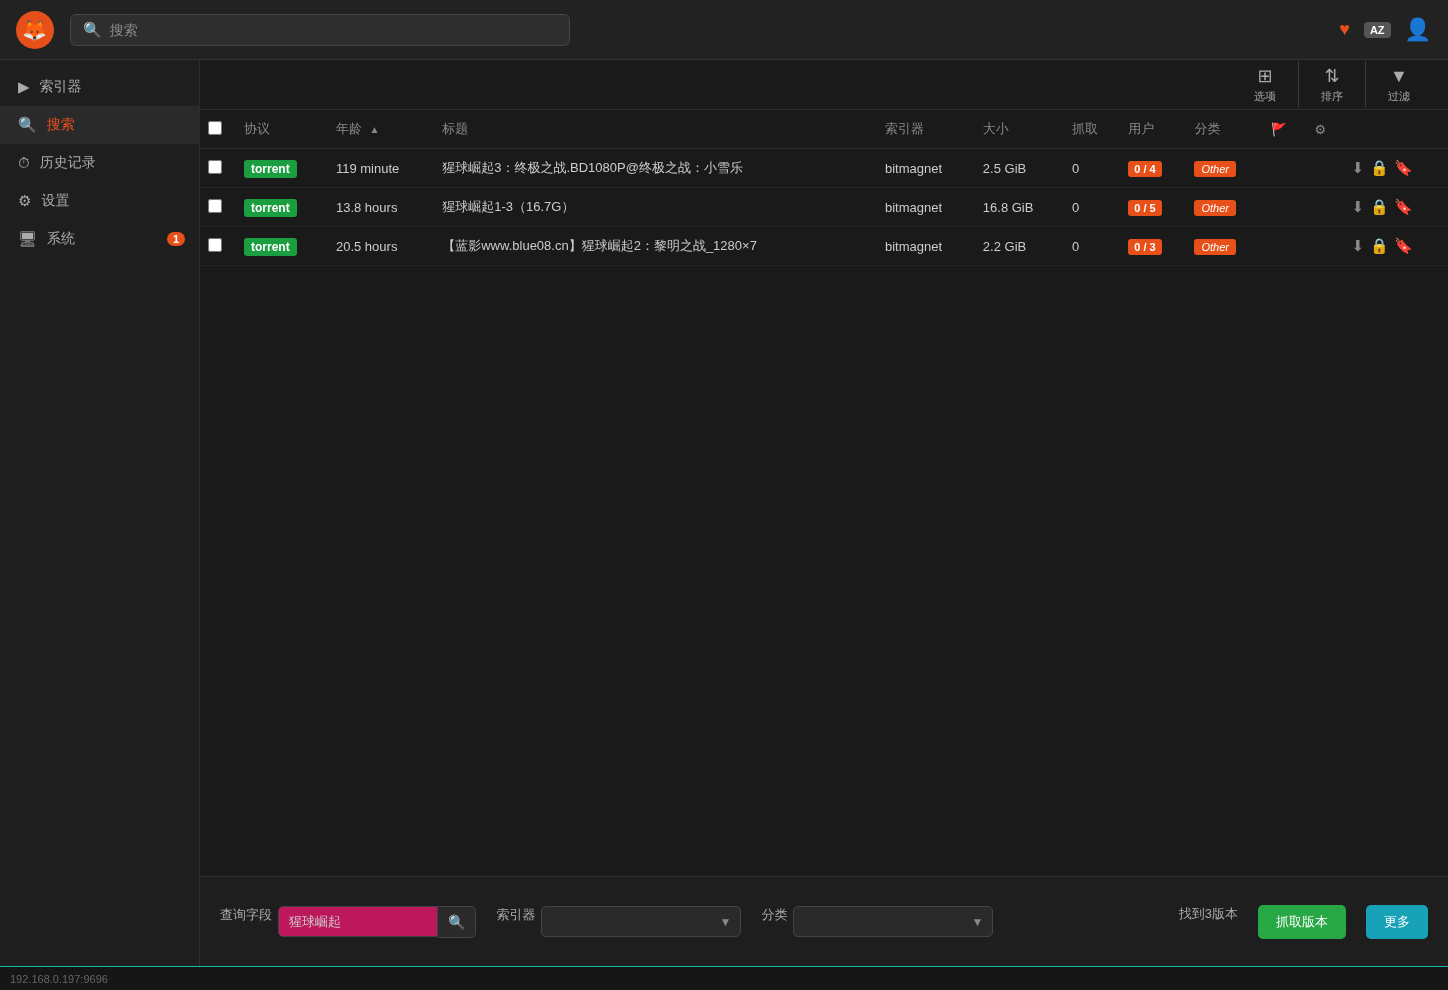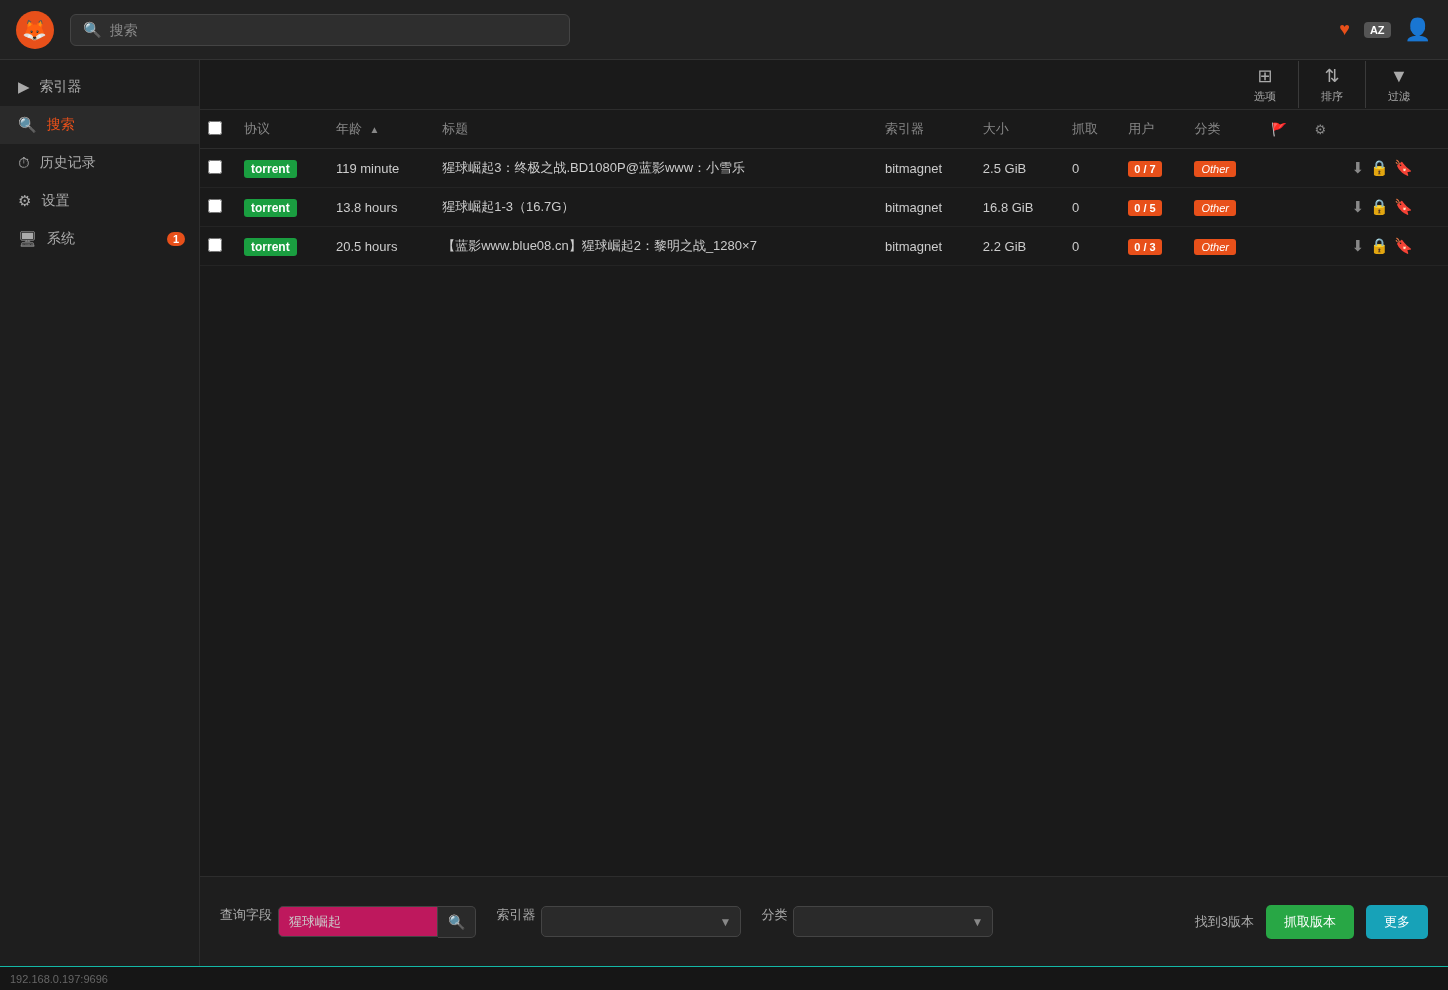--- a/index.html
+++ b/index.html
@@ -451,7 +451,7 @@
         <span class="torrent-badge">torrent</span>
       </td>
       <td>119 minute</td>
-      <td class="title-col" title="猩球崛起3：终极之战.BD1080P@微信公众号：小雪乐">猩球崛起3：终极之战.BD1080P@蓝影www：小雪乐</td>
+      <td class="title-col" title="猩球崛起3：终极之战.BD1080P@微信公众号：小雪乐">猩球崛起3：终极之战.BD1080P@终极之战：小雪乐</td>
       <td>bitmagnet</td>
       <td>2.5 GiB</td>
       <td>0</td>

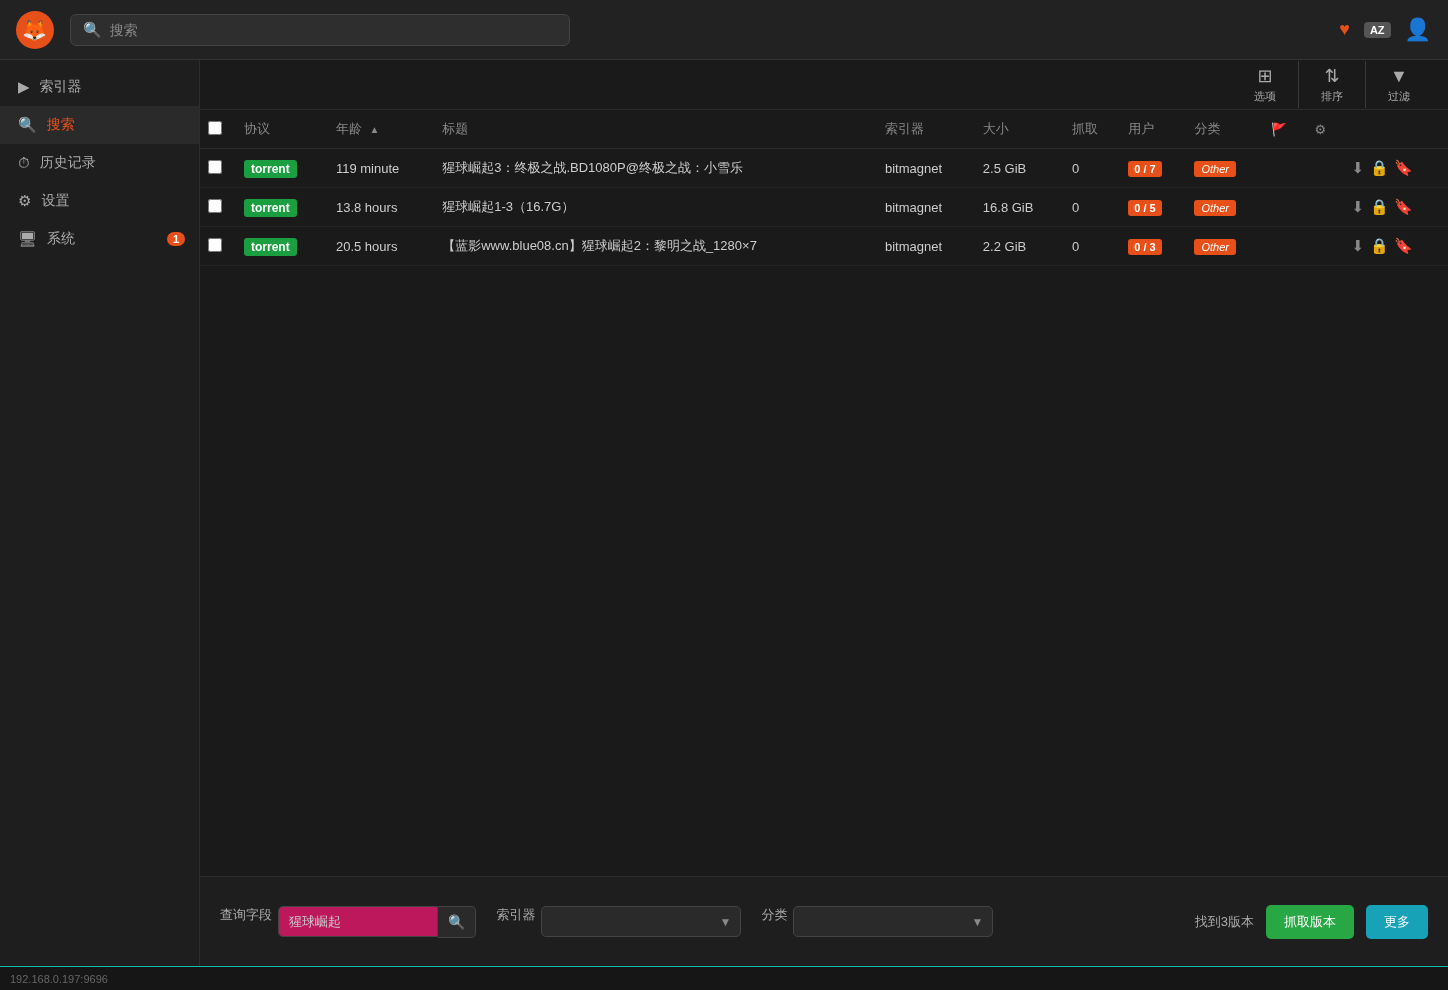--- a/index.html
+++ b/index.html
@@ -456,7 +456,7 @@
       <td>2.5 GiB</td>
       <td>0</td>
       <td>
-        <span class="user-badge" style="background:#e8501a">0 / 7</span>
+        <span class="user-badge" style="background:#e8501a">0 / 4</span>
       </td>
       <td>
         <span class="other-badge" style="background:#e8501a">Other</span>

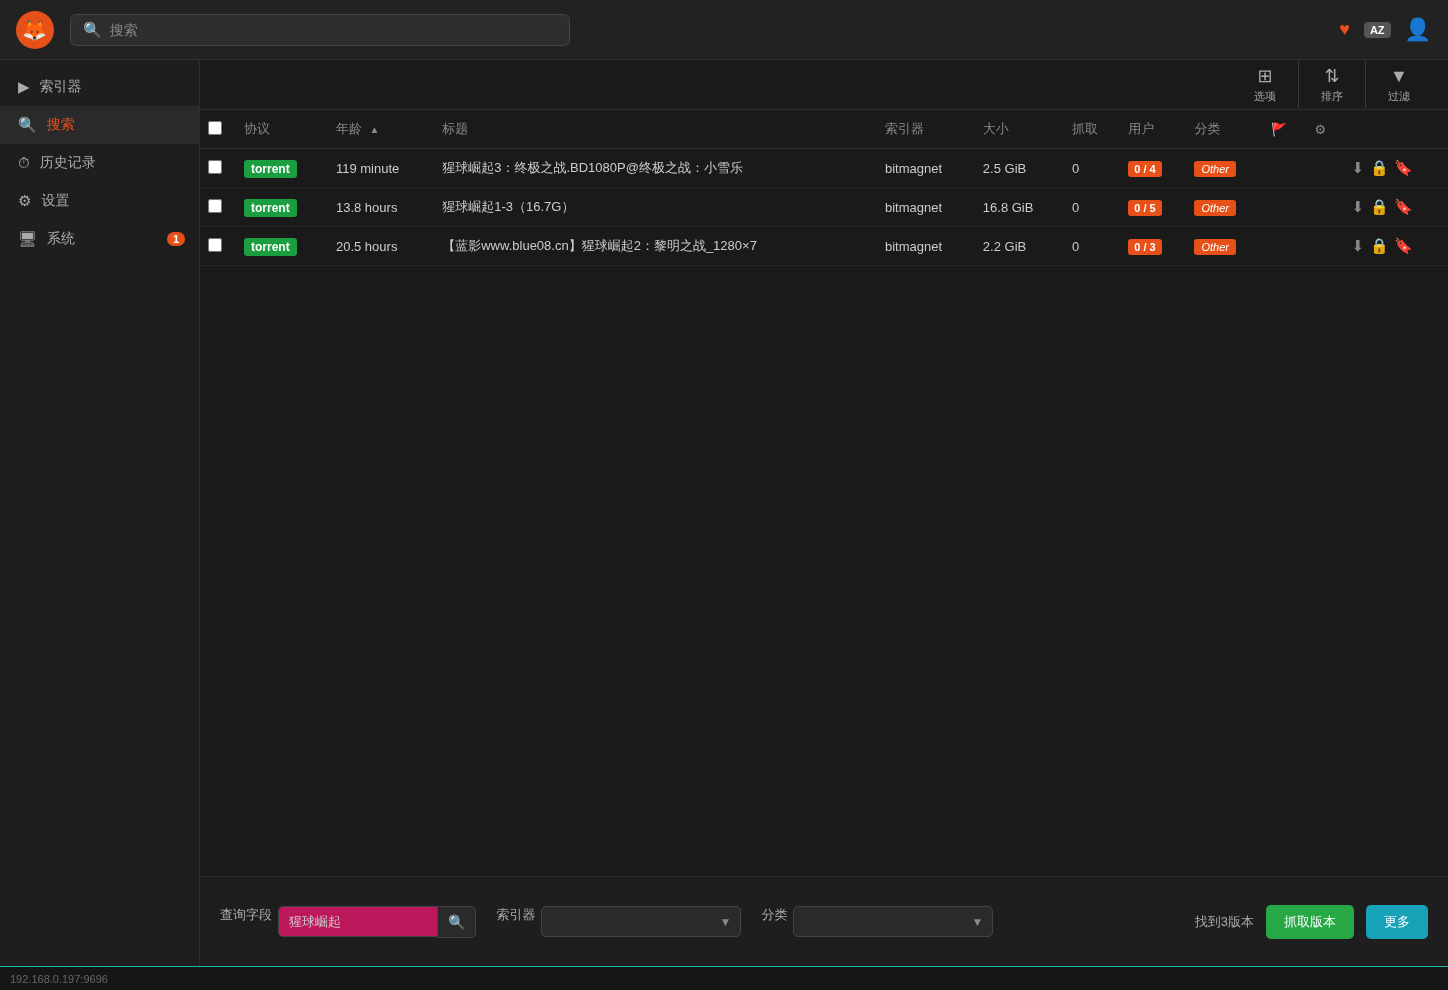--- a/index.html
+++ b/index.html
@@ -307,8 +307,8 @@
     .bottom-right {
       margin-left: auto;
       display: flex;
-      align-items: center;
-      gap: 12px;
+      align-items: flex-start;
+      gap: 20px;
     }
     .found-text {
       color: #aaa;

